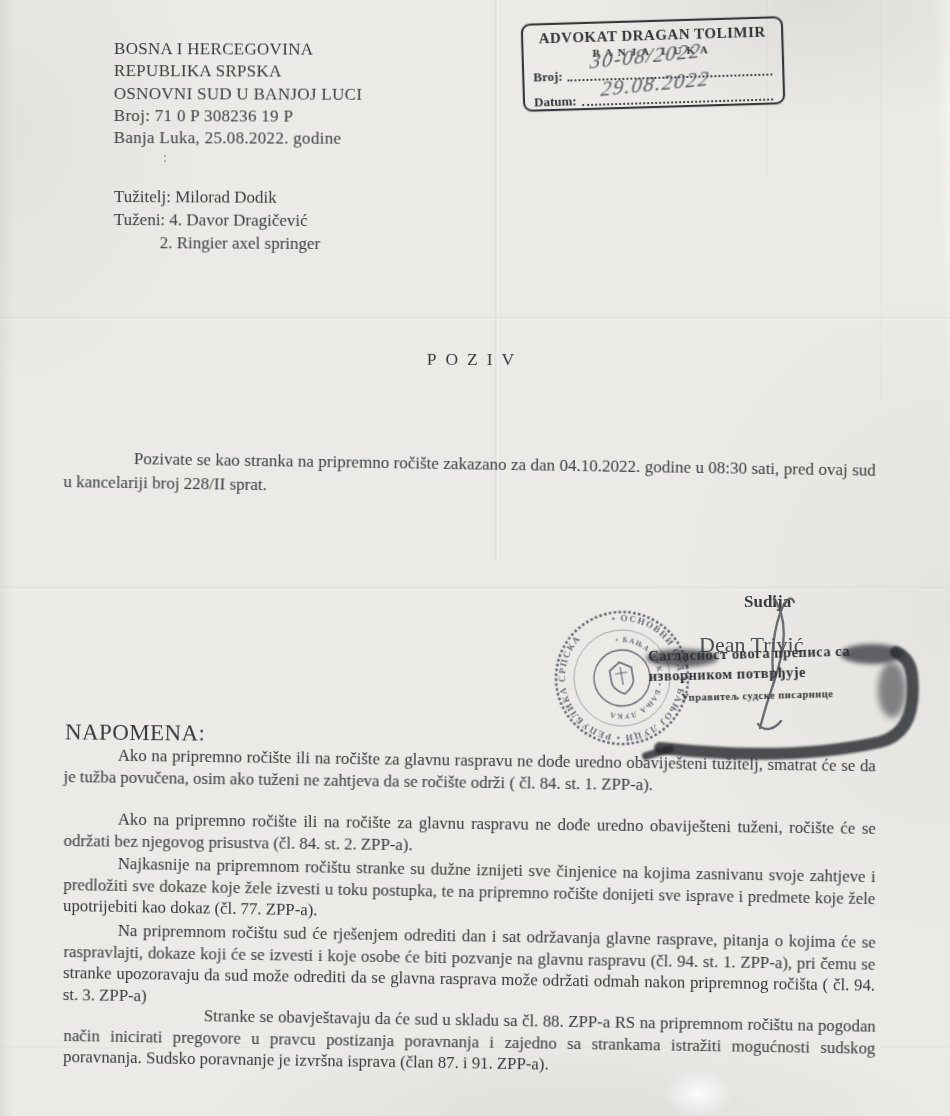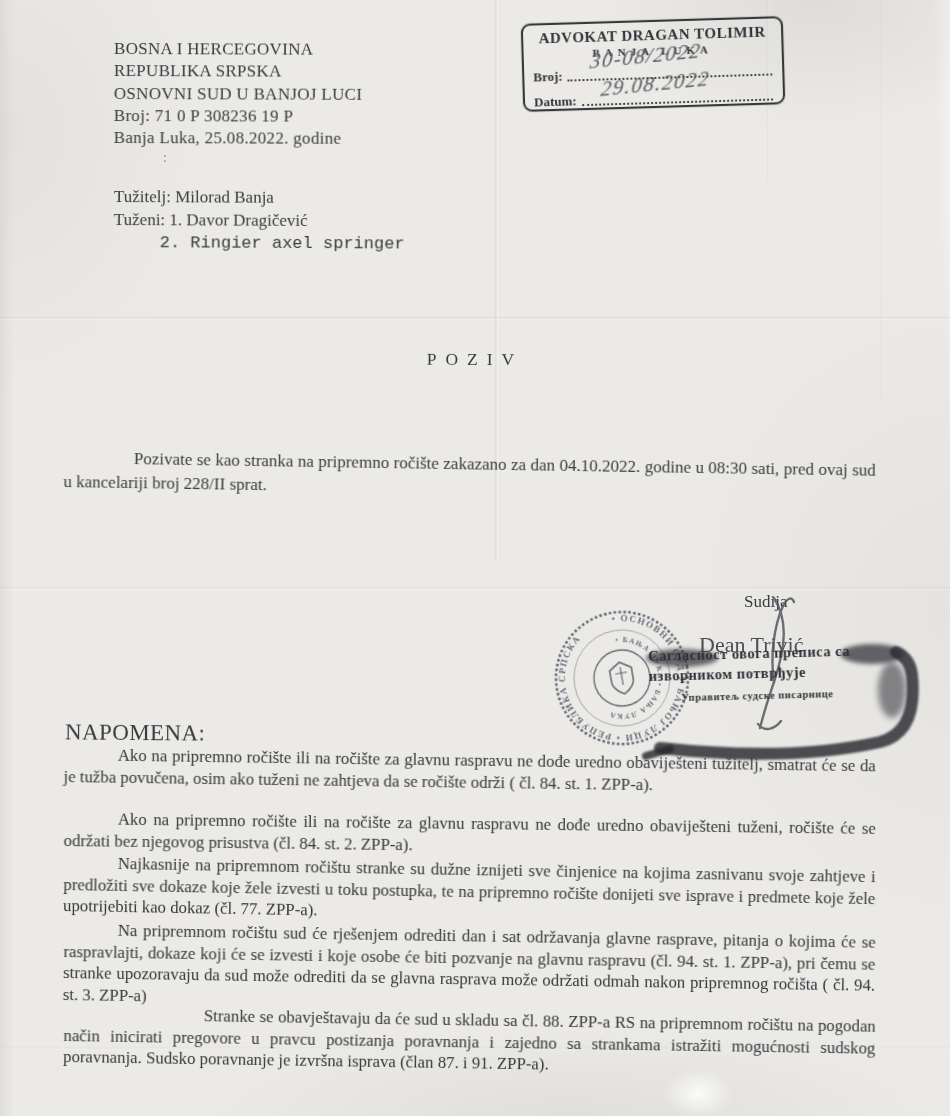--- a/index.html
+++ b/index.html
@@ -103,7 +103,7 @@
   </div>
 
   <div class="abs txt parties">
-    <div>Tužitelj: Milorad Banja</div>
+    <div>Tužitelj: Milorad Dodik</div>
     <div>Tuženi: 1. Davor Dragičević</div>
     <div class="indent">2. Ringier axel springer</div>
   </div>

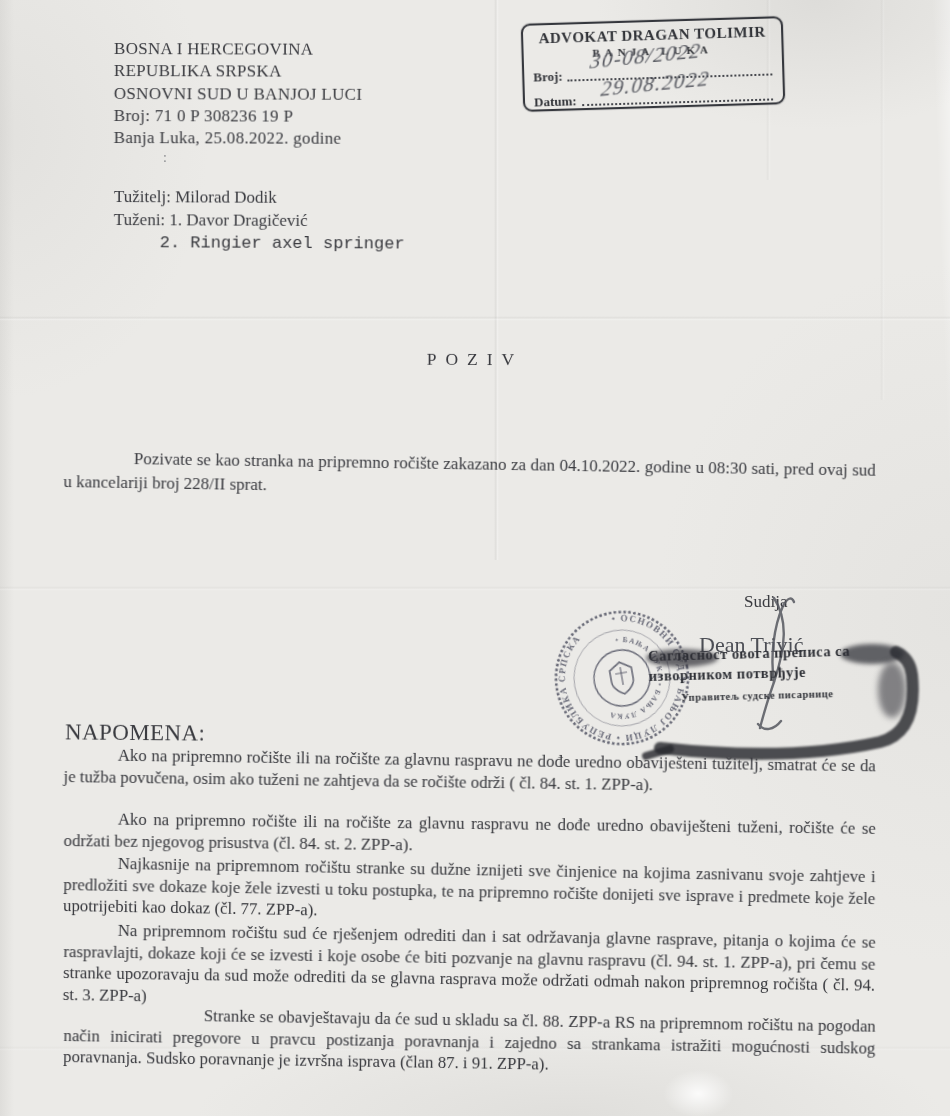--- a/index.html
+++ b/index.html
@@ -104,7 +104,7 @@
 
   <div class="abs txt parties">
     <div>Tužitelj: Milorad Dodik</div>
-    <div>Tuženi: 1. Davor Dragičević</div>
+    <div>Tuženi: 4. Davor Dragičević</div>
     <div class="indent">2. Ringier axel springer</div>
   </div>
 

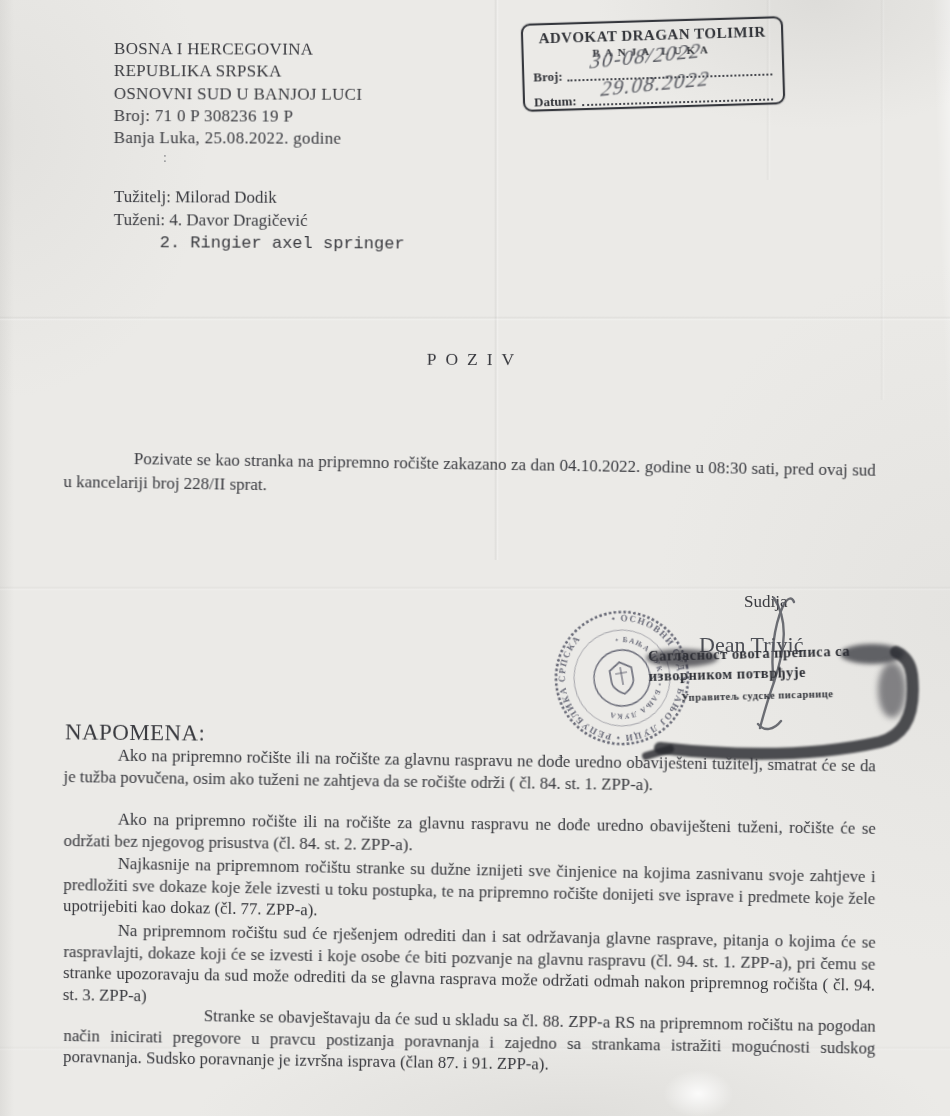--- a/index.html
+++ b/index.html
@@ -38,7 +38,7 @@
   .hw-datum{left:76px;top:50px;}
   
   .parties{left:114px;top:186px;font-size:17px;line-height:22.8px;transform:rotate(.3deg);transform-origin:0 0;}
-  .parties .indent{padding-left:46px;font-family:Liberation Mono, monospace;}
+  .parties .indent{padding-left:46px;}
   
   .poziv{left:0;top:349px;width:950px;text-align:center;font-size:17.5px;letter-spacing:9px;transform:rotate(.2deg);}
   

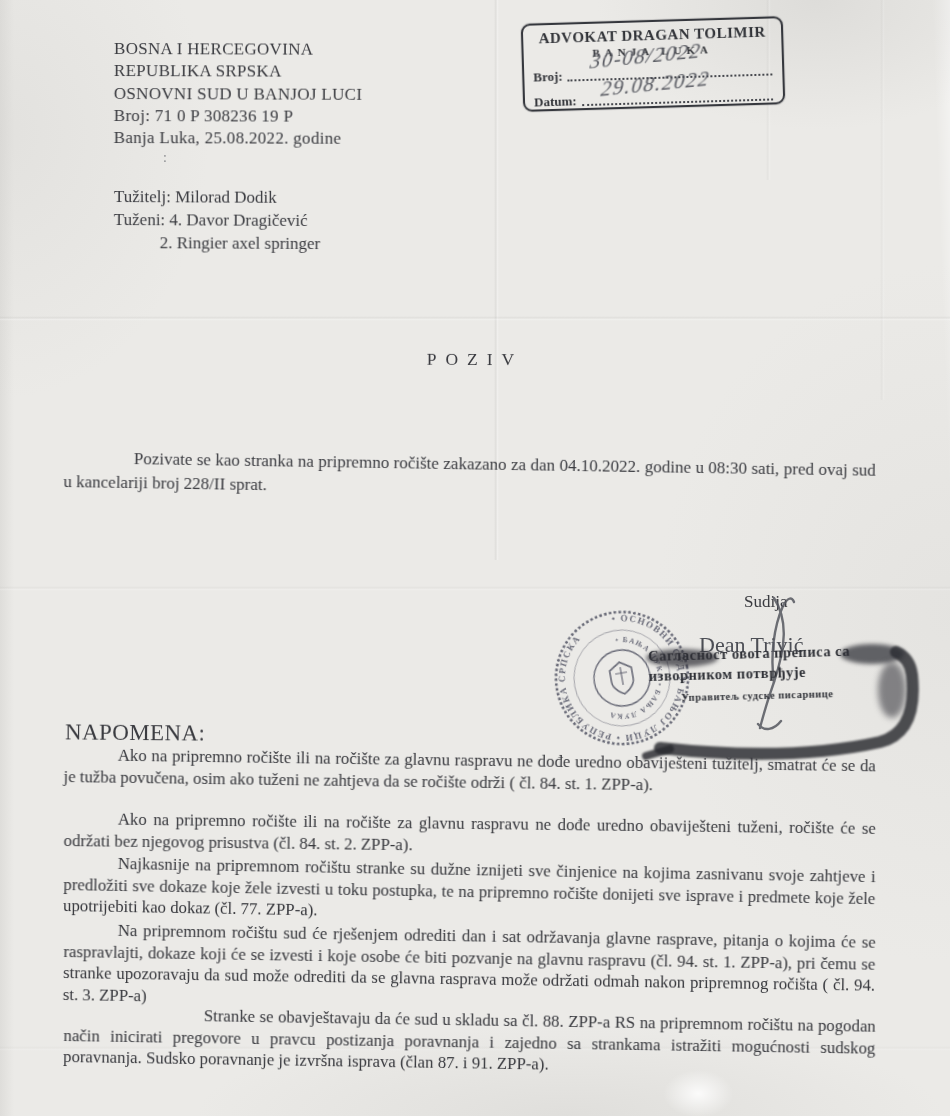--- a/index.html
+++ b/index.html
@@ -45,7 +45,7 @@
   .body-par{left:64px;top:446px;width:812px;font-size:17px;line-height:23.5px;text-align:justify;
     text-indent:70px;transform:rotate(.9deg);transform-origin:0 0;}
   
-  .sudija{left:744px;top:592px;font-size:17px;}
+  .sudija{left:744px;top:592px;font-size:17px;font-weight:bold;}
   .dean{left:699px;top:632px;font-size:22px;color:#4c4e55;text-align:right;}
   .sig-svg{left:736px;top:590px;}
   .seal-svg{left:550px;top:606px;opacity:.78;transform:rotate(-10deg);filter:blur(.45px);}

